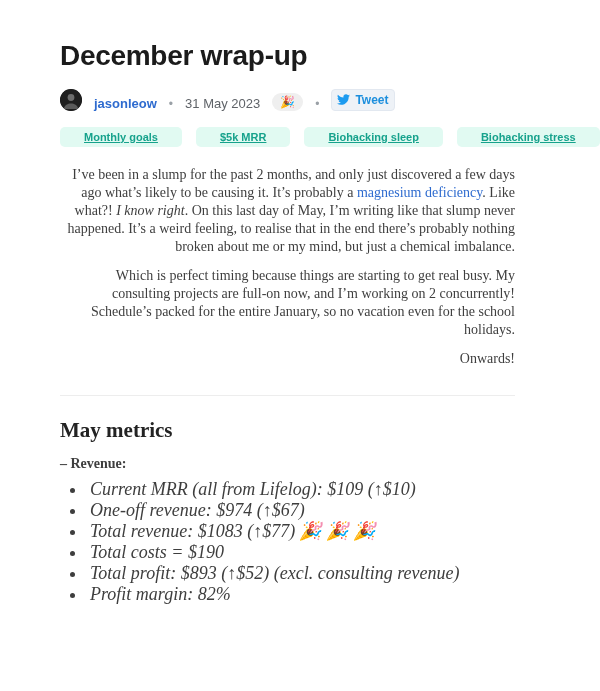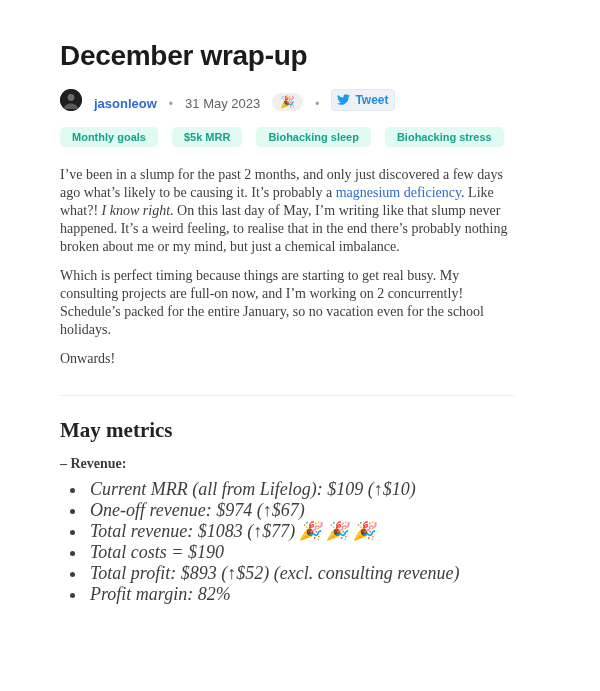--- a/index.html
+++ b/index.html
@@ -58,8 +58,8 @@
     background: #e1faf2; color: #16a28c;
     font-family: "Liberation Sans", sans-serif;
     font-size: 11px; font-weight: 700;
-    padding: 4px 12px; border-radius: 5px;
-    white-space: nowrap; cursor: pointer;
+    padding: 4px 24px; border-radius: 5px;
+    white-space: nowrap; cursor: pointer; text-decoration: underline;
   }
 
   .post-body { width: 455px; font-size: 14px; line-height: 18px; }

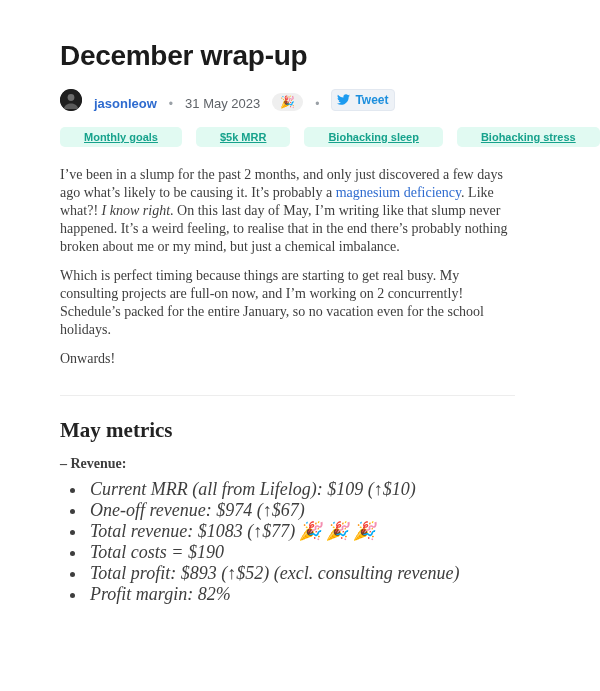--- a/index.html
+++ b/index.html
@@ -63,7 +63,7 @@
   }
 
   .post-body { width: 455px; font-size: 14px; line-height: 18px; }
-  .post-body p { margin: 0 0 11px 0; }
+  .post-body p { margin: 0 0 11px 0; text-align: right; }
   .inline-link { color: #2e6bcf; text-decoration: none; cursor: pointer; }
   .italic { font-style: italic; }
 

